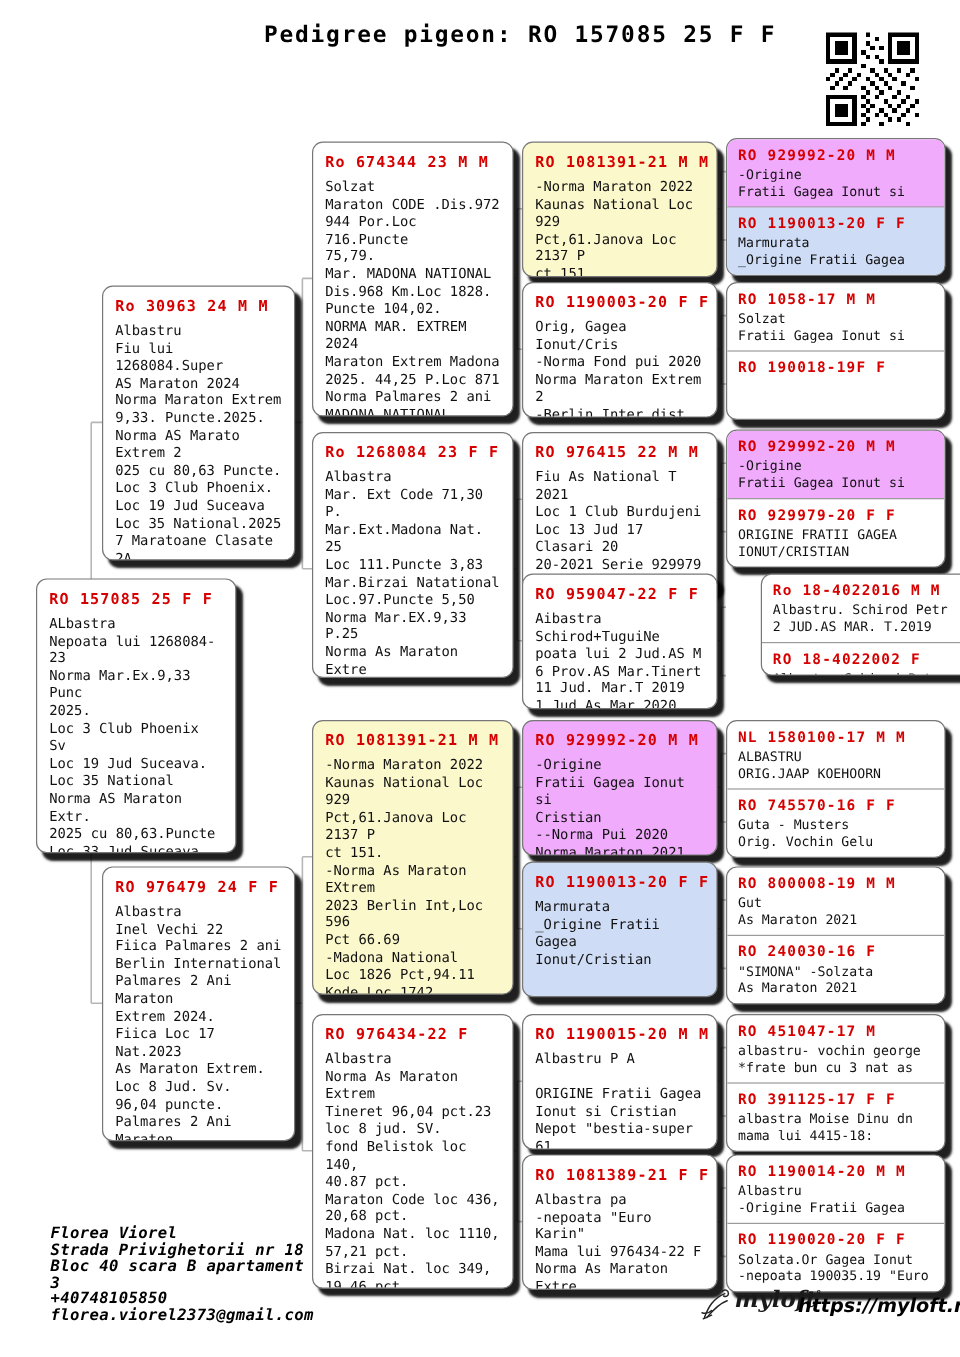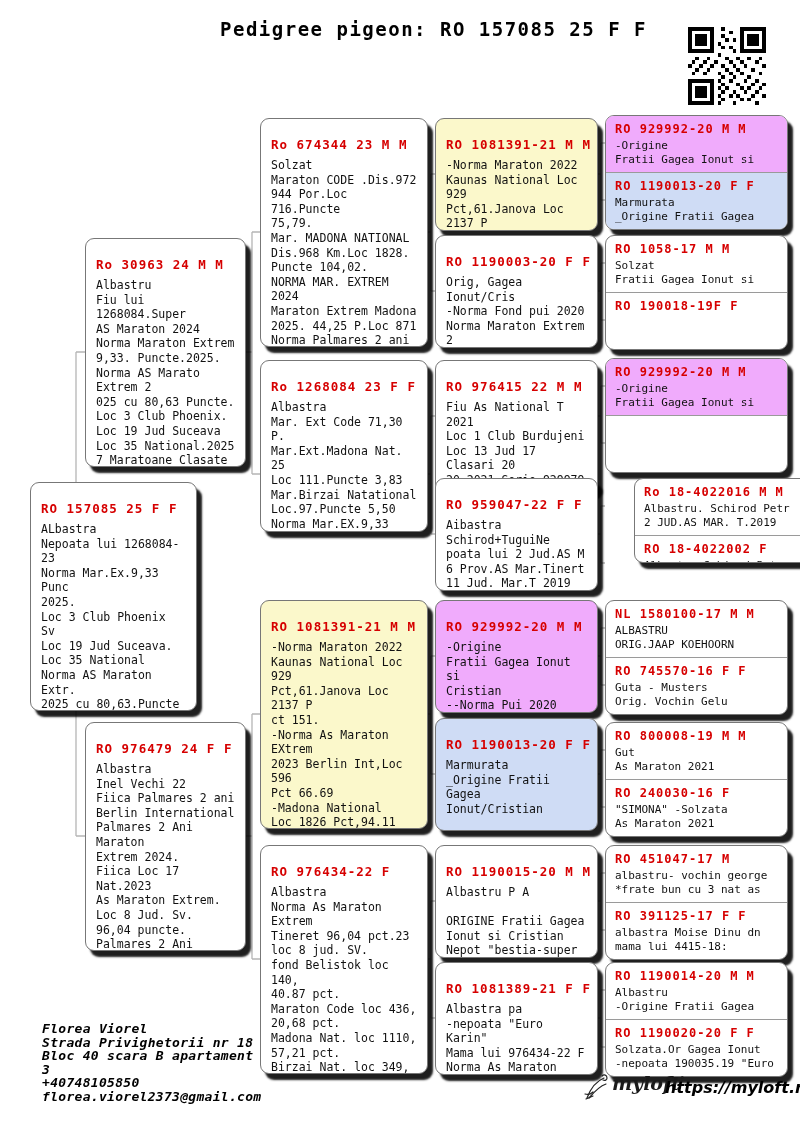--- a/index.html
+++ b/index.html
@@ -18,7 +18,7 @@
     position:absolute;z-index:1;background:#fff;
     border:1px solid #777;border-radius:9px;
     box-shadow:5px 6px 2px rgba(0,0,0,0.88);
-    padding:18px 10px;box-sizing:border-box;overflow:hidden;
+    padding:8px 10px;box-sizing:border-box;overflow:hidden;
   }
   .box-title{
     color:#d60000;font-weight:bold;font-size:12.5px;

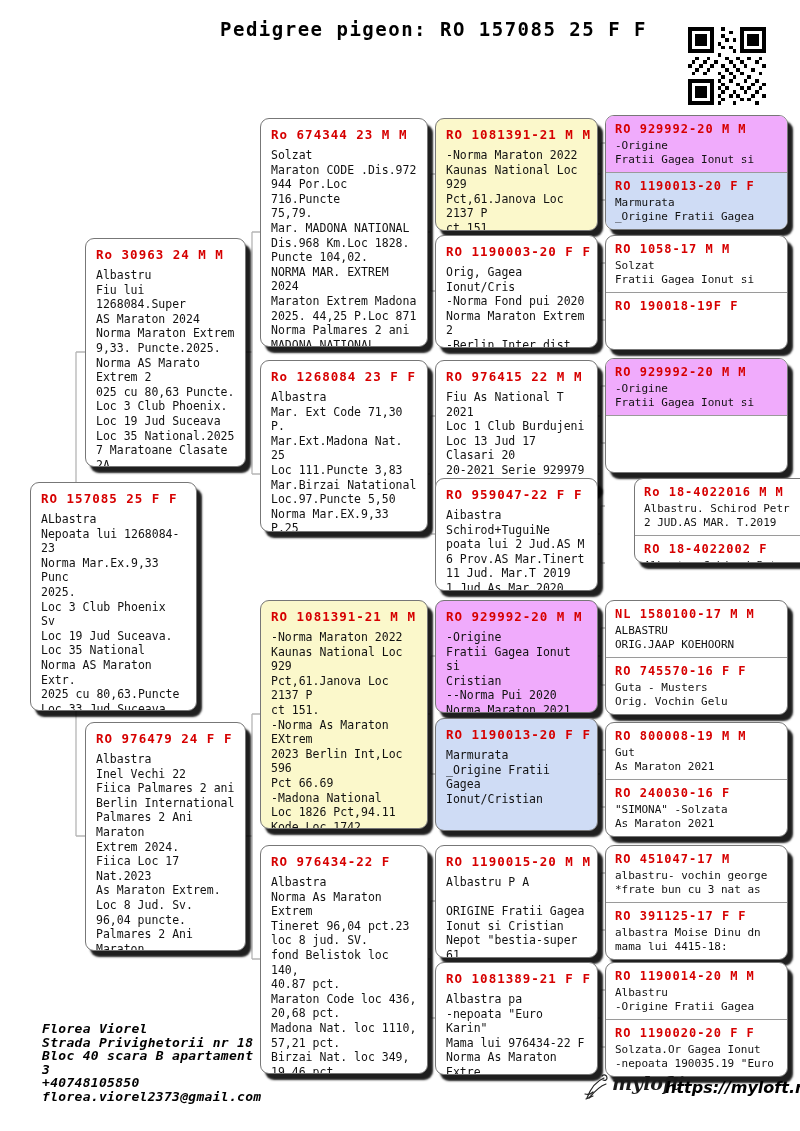--- a/index.html
+++ b/index.html
@@ -234,7 +234,7 @@
 Norma Palmares 2 ani
 MADONA NATIONAL.</div>
 </div>
-<div class="box" style="left:260px;top:360px;width:168px;height:172px">
+<div class="box" style="left:260px;top:360px;width:168px;height:205px">
   <div class="box-title">Ro 1268084 23 F F</div>
   <div class="box-body">Albastra
 Mar. Ext Code 71,30 P.

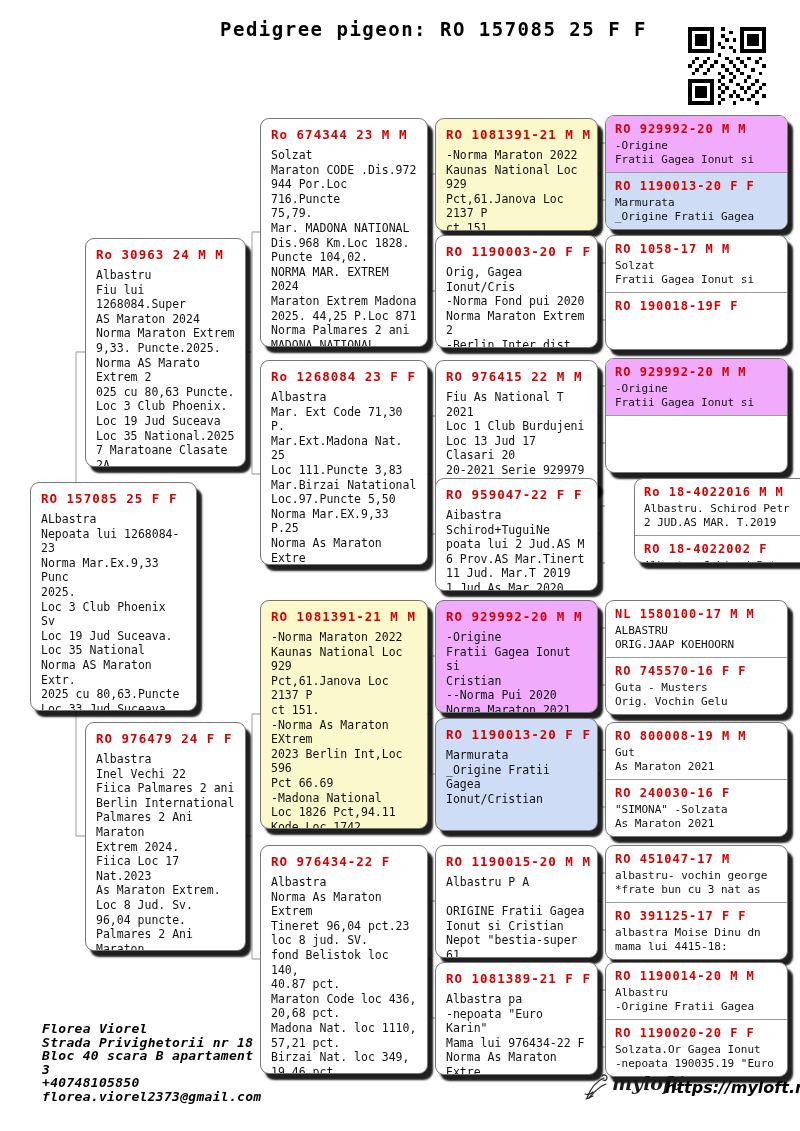--- a/index.html
+++ b/index.html
@@ -380,6 +380,11 @@
     <div class="box-body">-Origine
 Fratii Gagea Ionut si</div>
   </div>
+  <div class="half">
+    <div class="box-title">RO 929979-20 F F</div>
+    <div class="box-body">ORIGINE FRATII GAGEA
+IONUT/CRISTIAN</div>
+  </div>
 </div>
 <div class="group" style="left:634px;top:478px;width:183px;height:85px">
   <div class="half">

